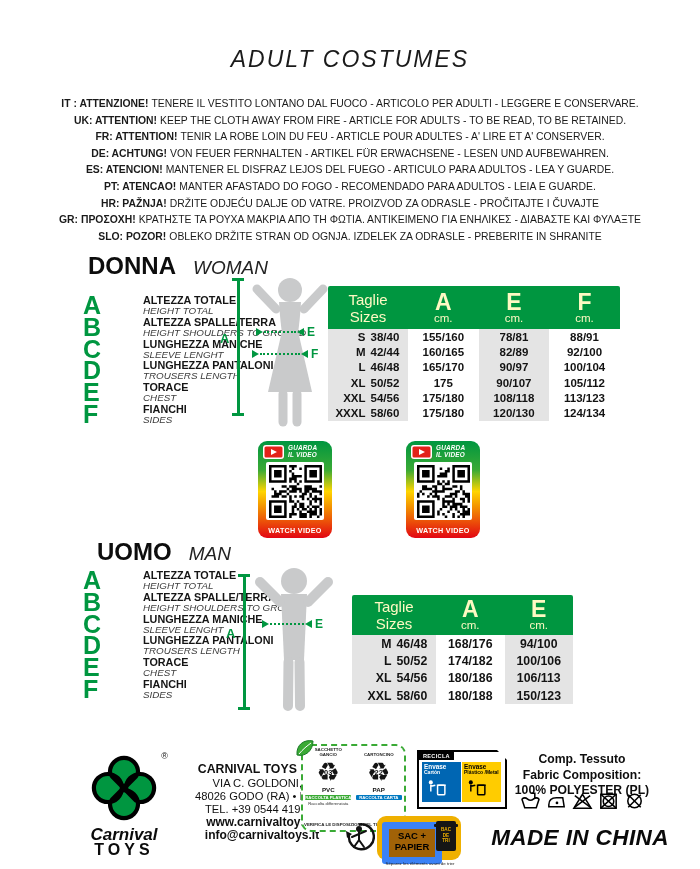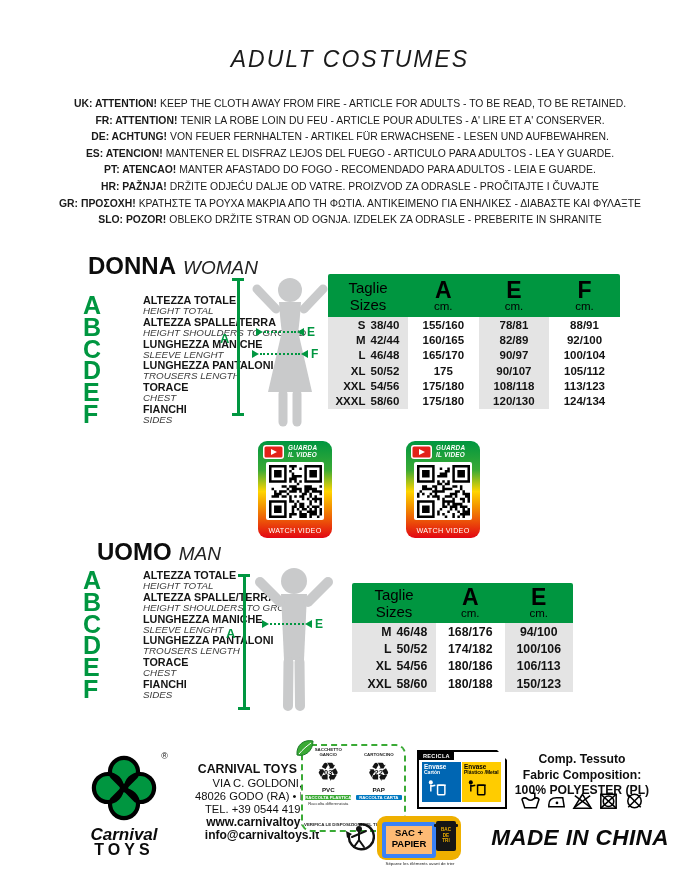--- a/index.html
+++ b/index.html
@@ -144,6 +144,9 @@
 
   <div class="warnings">
 
+  <div class="warning-line">
+      <b>IT : ATTENZIONE!</b><span>TENERE IL VESTITO LONTANO DAL FUOCO - ARTICOLO PER ADULTI - LEGGERE E CONSERVARE.</span>
+    </div>
       <div class="warning-line">
       <b>UK: ATTENTION!</b><span>KEEP THE CLOTH AWAY FROM FIRE - ARTICLE FOR ADULTS - TO BE READ, TO BE RETAINED.</span>
     </div>

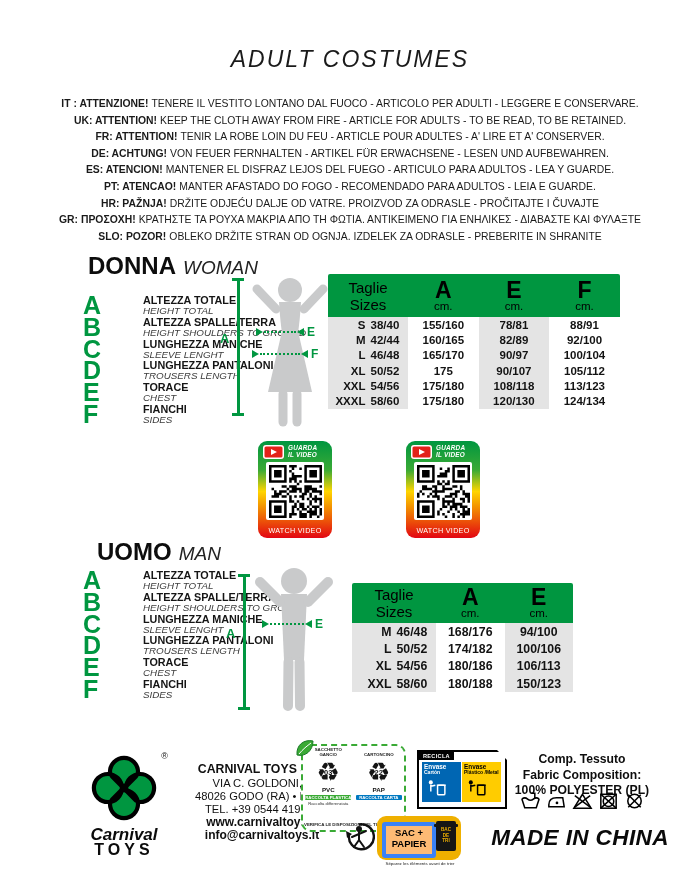--- a/index.html
+++ b/index.html
@@ -19,7 +19,7 @@
   
   .sec-head{position:absolute;white-space:nowrap;}
   .sec-head .it{font-size:24px;font-weight:800;color:#0d0d0d;}
-  .sec-head .en{font-size:19px;font-style:italic;font-weight:400;color:#222;margin-left:7px;}
+  .sec-head .en{font-size:19px;font-style:italic;font-weight:400;color:#222;margin-left:17px;}
 
   
   .measure-list{position:absolute;width:250px;}

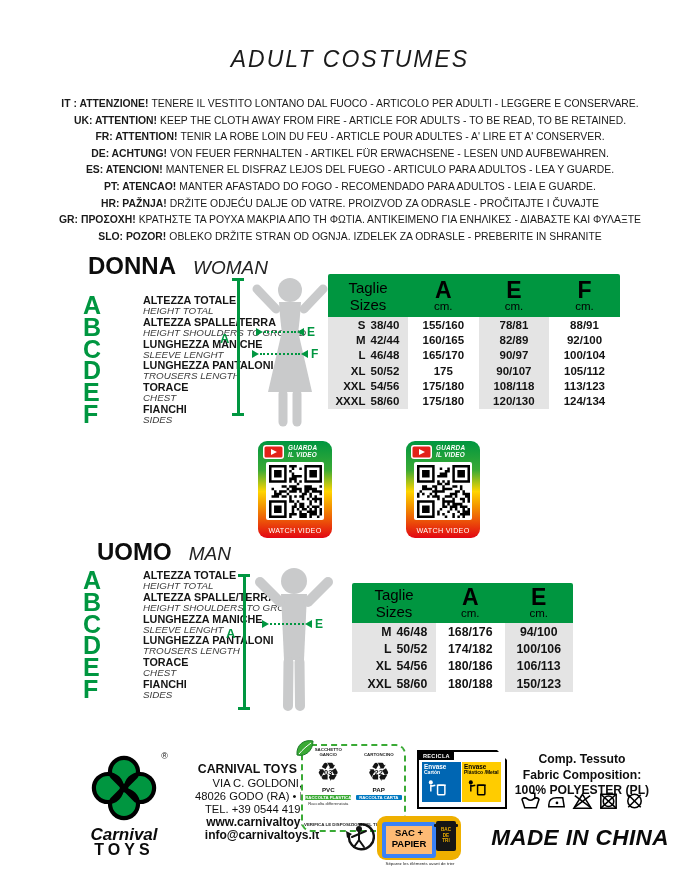--- a/index.html
+++ b/index.html
@@ -43,7 +43,7 @@
 
   
   .size-table{position:absolute;}
-  .thead{display:grid;background:#009640;color:#000000;border-radius:2px 2px 0 0;}
+  .thead{display:grid;background:#009640;color:#fef9c3;border-radius:2px 2px 0 0;margin-top:12px;}
   .t-woman .thead,.t-woman .tr{grid-template-columns:80px 70.6px 70.6px 70.6px;}
   .t-man .thead,.t-man .tr{grid-template-columns:84px 68.5px 68.5px;}
   .th{display:flex;flex-direction:column;align-items:center;justify-content:center;}

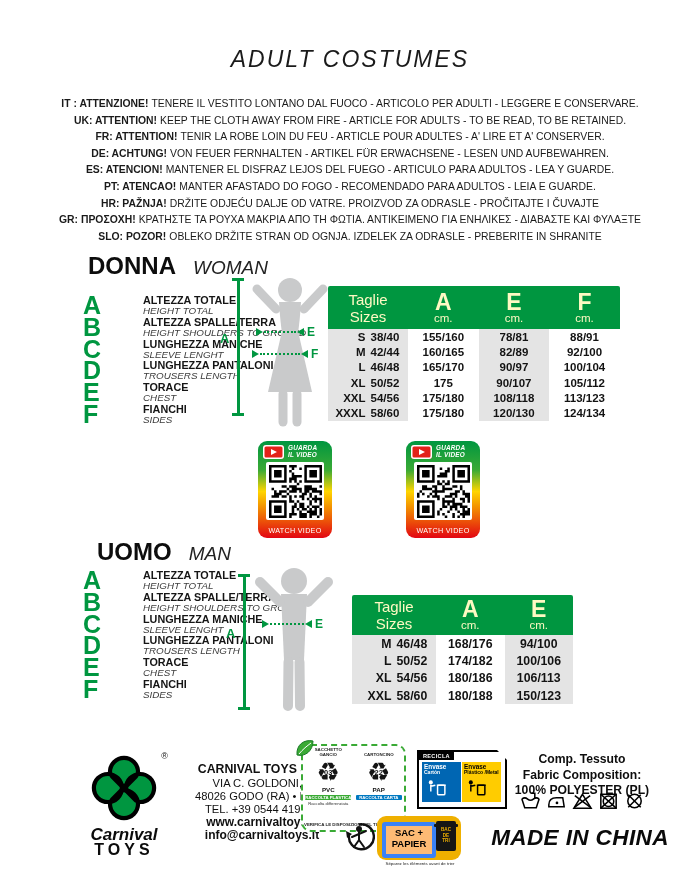--- a/index.html
+++ b/index.html
@@ -75,7 +75,7 @@
           display:flex;align-items:center;justify-content:center;}
   .qr-box svg{width:53px;height:53px;}
   .qr-bottom{position:absolute;bottom:3px;left:0;width:100%;text-align:center;
-          color:#fff;font-size:7.2px;font-weight:400;letter-spacing:.3px;}
+          color:#fff;font-size:7.2px;font-weight:700;letter-spacing:.3px;}
 
   
   .logo-wrap{position:absolute;left:84px;top:753px;width:80px;text-align:center;}

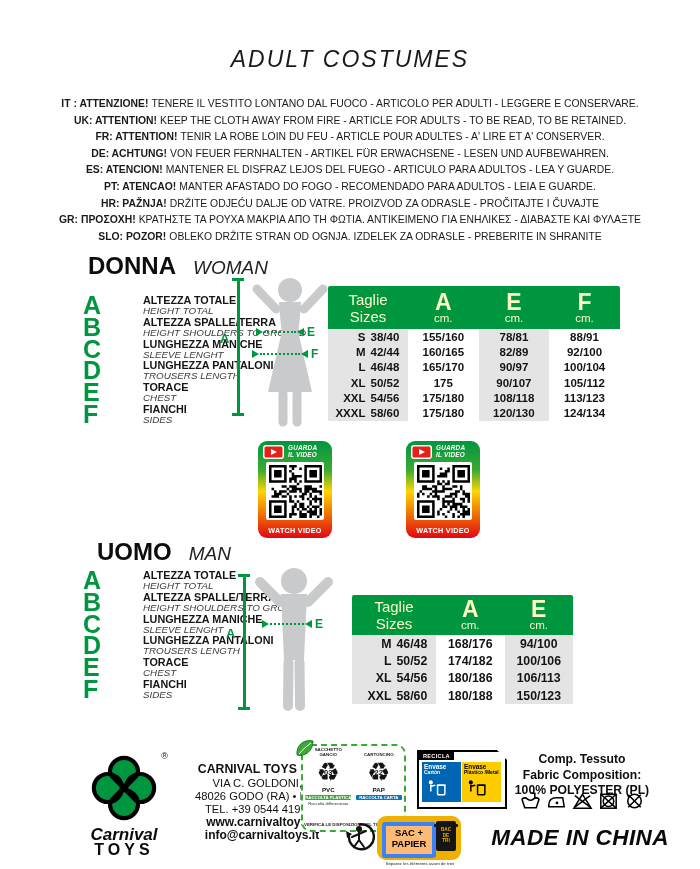--- a/index.html
+++ b/index.html
@@ -120,8 +120,8 @@
 
   .triman{position:absolute;left:343px;top:821px;}
   .sac-wrap{position:absolute;left:377px;top:816px;width:84px;height:44px;background:#efb000;border-radius:9px;}
-  .sac-box{position:absolute;left:5px;top:6px;width:46px;height:26px;background:#fdba74;
-      border:4px solid #3b82f6;border-radius:3px;text-align:center;font-size:9.5px;
+  .sac-box{position:absolute;left:5px;top:6px;width:46px;height:26px;background:#a16207;
+      border:7px solid #3b82f6;border-radius:3px;text-align:center;font-size:9.5px;
       font-weight:800;line-height:10.5px;padding-top:2px;box-sizing:content-box;color:#000;}
   .bac-bin{position:absolute;right:5px;top:5px;width:20px;height:30px;background:#151515;
       border-radius:2px;text-align:center;color:#efb000;font-size:4.6px;font-weight:800;line-height:5.6px;padding-top:6px;box-sizing:border-box;}

